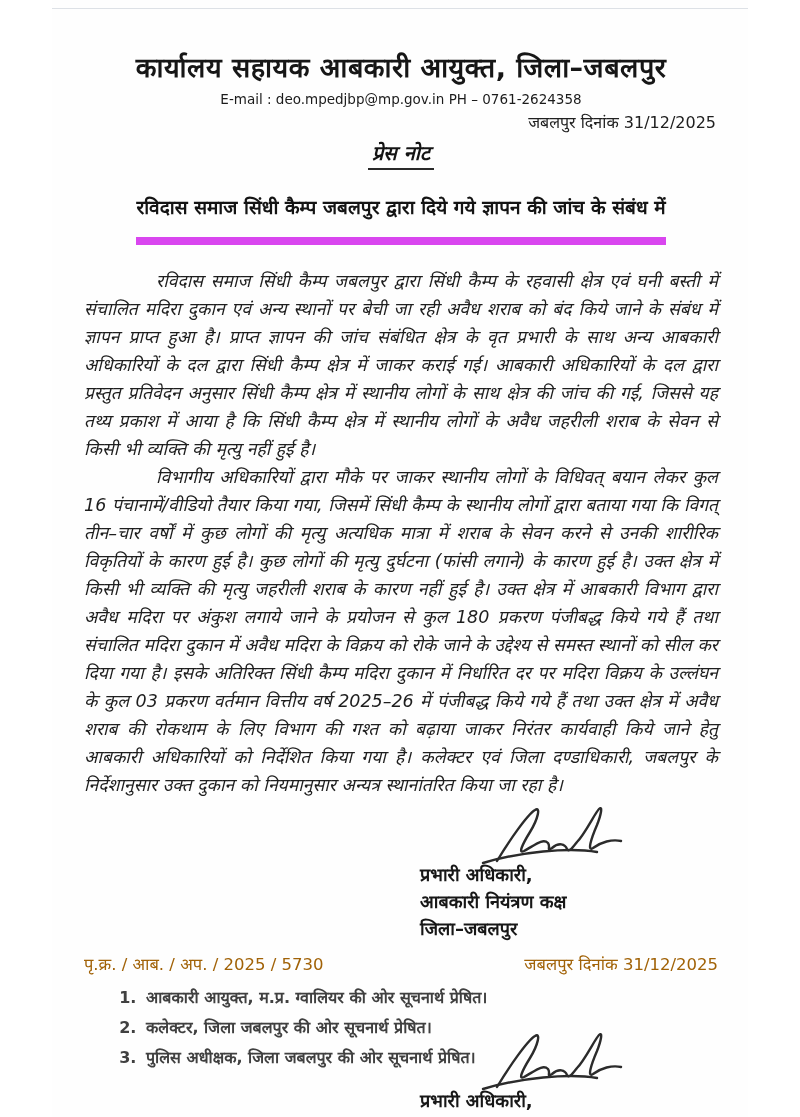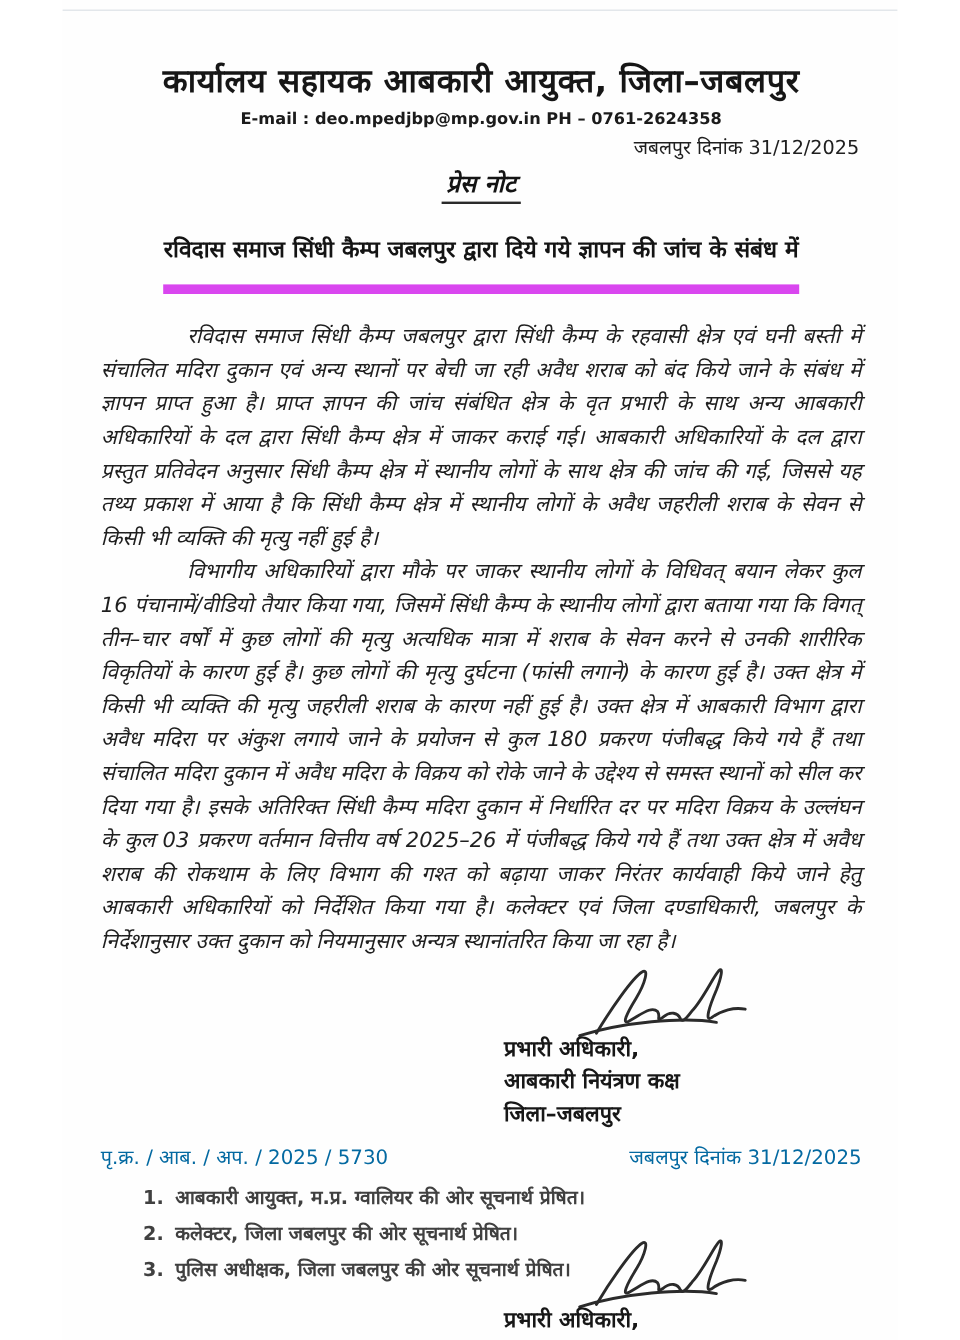--- a/index.html
+++ b/index.html
@@ -35,7 +35,7 @@
     margin-top: 6px;
     text-align: center;
     font-size: 13.5px;
-    font-weight: 700;
+    font-weight: 400;
     color: #1b1b1b;
   }
   .date-line-top {

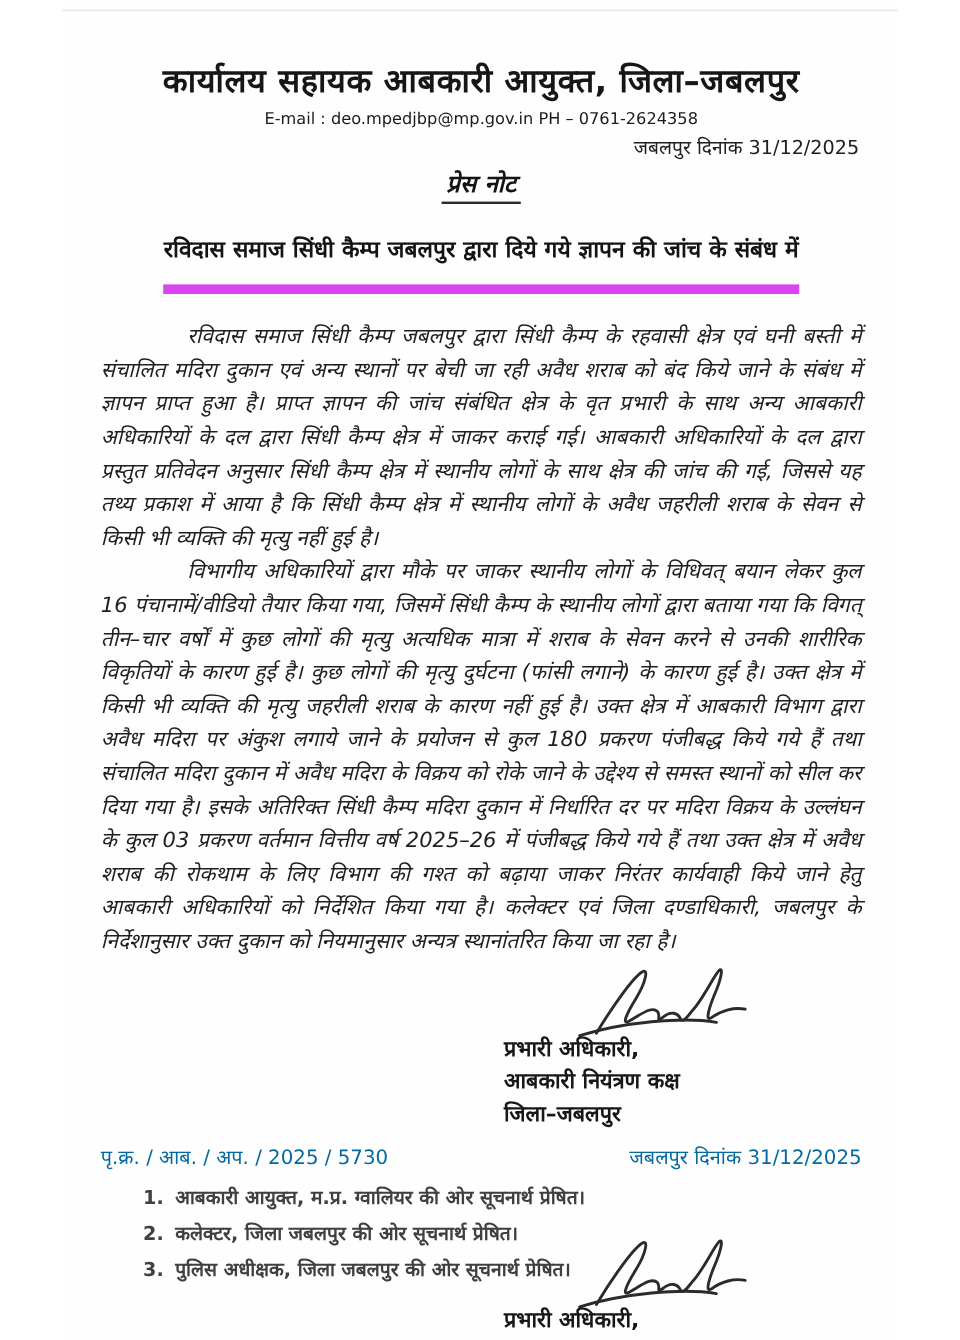--- a/index.html
+++ b/index.html
@@ -103,7 +103,7 @@
     justify-content: space-between;
     align-items: baseline;
     font-size: 16.5px;
-    color: #0369a1;
+    color: #a16207;
   }
   .ref-number { font-weight: 500; }
   .copy-label {

